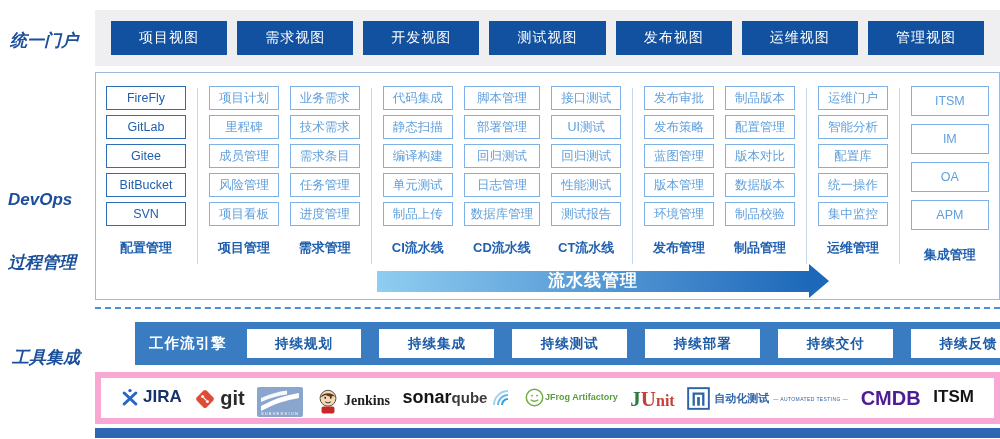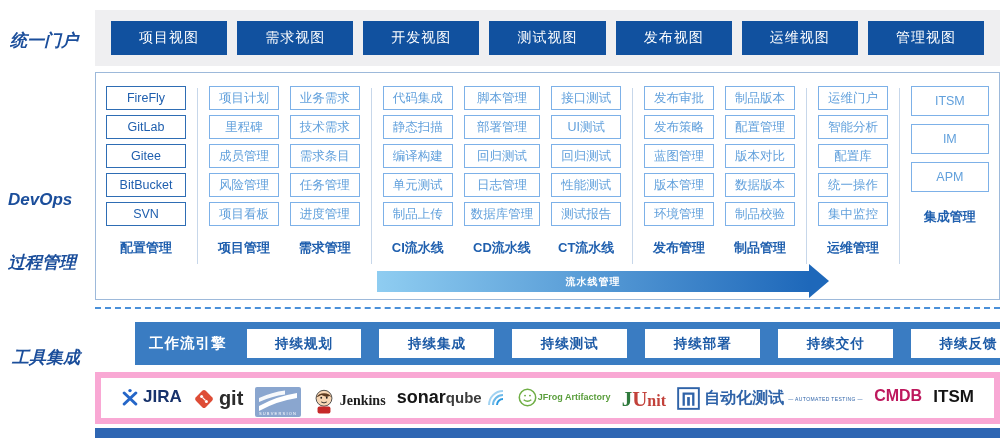--- a/index.html
+++ b/index.html
@@ -157,6 +157,7 @@
         <div class="pcol tall">
           <div class="pbox">ITSM</div>
           <div class="pbox">IM</div>
+          <div class="pbox">OA</div>
           <div class="pbox">APM</div>
           <div class="pfoot">集成管理</div>
         </div>

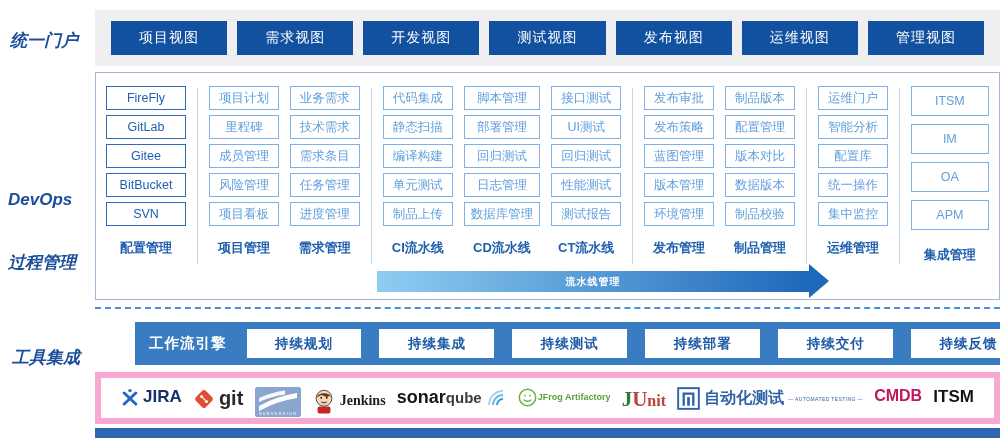--- a/index.html
+++ b/index.html
@@ -29,8 +29,8 @@
   .vdiv{width:1px;background:#c7d7ea;height:176px;margin-top:2px;}
   
   .arrow{position:absolute;left:281px;top:198px;width:432px;height:21px;
-    background:linear-gradient(90deg,#8fcdf1,#1e68ba);color:#fff;font-size:10px;font-weight:bold;
-    display:flex;align-items:center;justify-content:center;letter-spacing:1px;}
+    background:linear-gradient(90deg,#8fcdf1,#1e68ba);color:#fff;font-size:17px;font-weight:bold;
+    display:flex;align-items:flex-end;justify-content:center;letter-spacing:1px;}
   .arrow::after{content:"";position:absolute;left:100%;top:-7px;width:0;height:0;
     border-top:17px solid transparent;border-bottom:17px solid transparent;border-left:20px solid #1e68ba;}
   

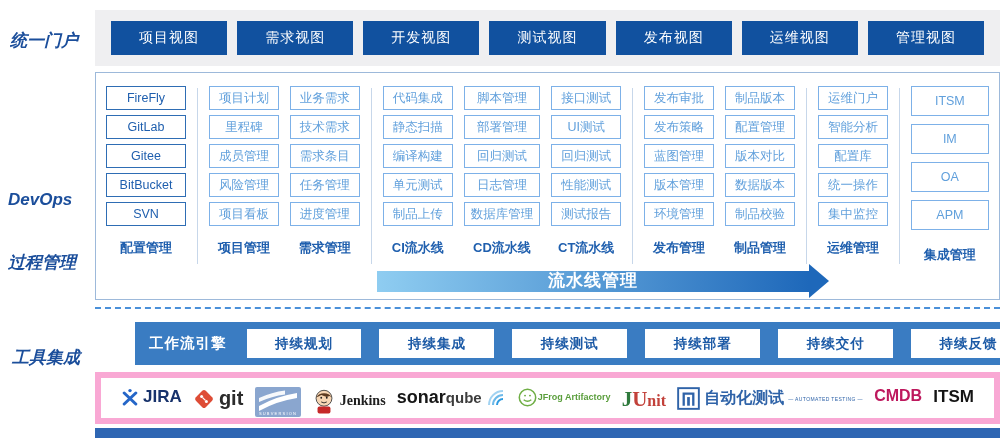--- a/index.html
+++ b/index.html
@@ -273,7 +273,7 @@
           </svg>
         </div>
         <div class="logo-tx">
-          <span style="color: rgb(47, 99, 168); font-weight: 600; font-size: 16px;">自动化测试</span>
+          <span style="color: rgb(47, 99, 168); font-weight: 600; font-size: 11px;">自动化测试</span>
         </div>
         <div class="logo-sub" style="color: rgb(47, 99, 168);">— AUTOMATED TESTING —</div>
       </div>

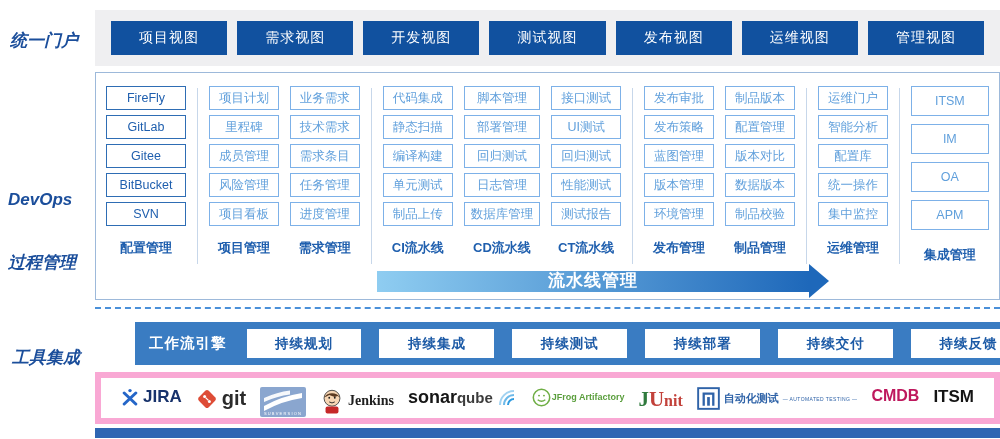--- a/index.html
+++ b/index.html
@@ -279,7 +279,7 @@
       </div>
       <div class="logo">
         <div class="logo-tx">
-          <span style="color: #be185d; font-weight: 800; font-size: 16px;">CMDB</span>
+          <span style="color: #4c1d95; font-weight: 800; font-size: 20px;">CMDB</span>
         </div>
       </div>
       <div class="logo">

